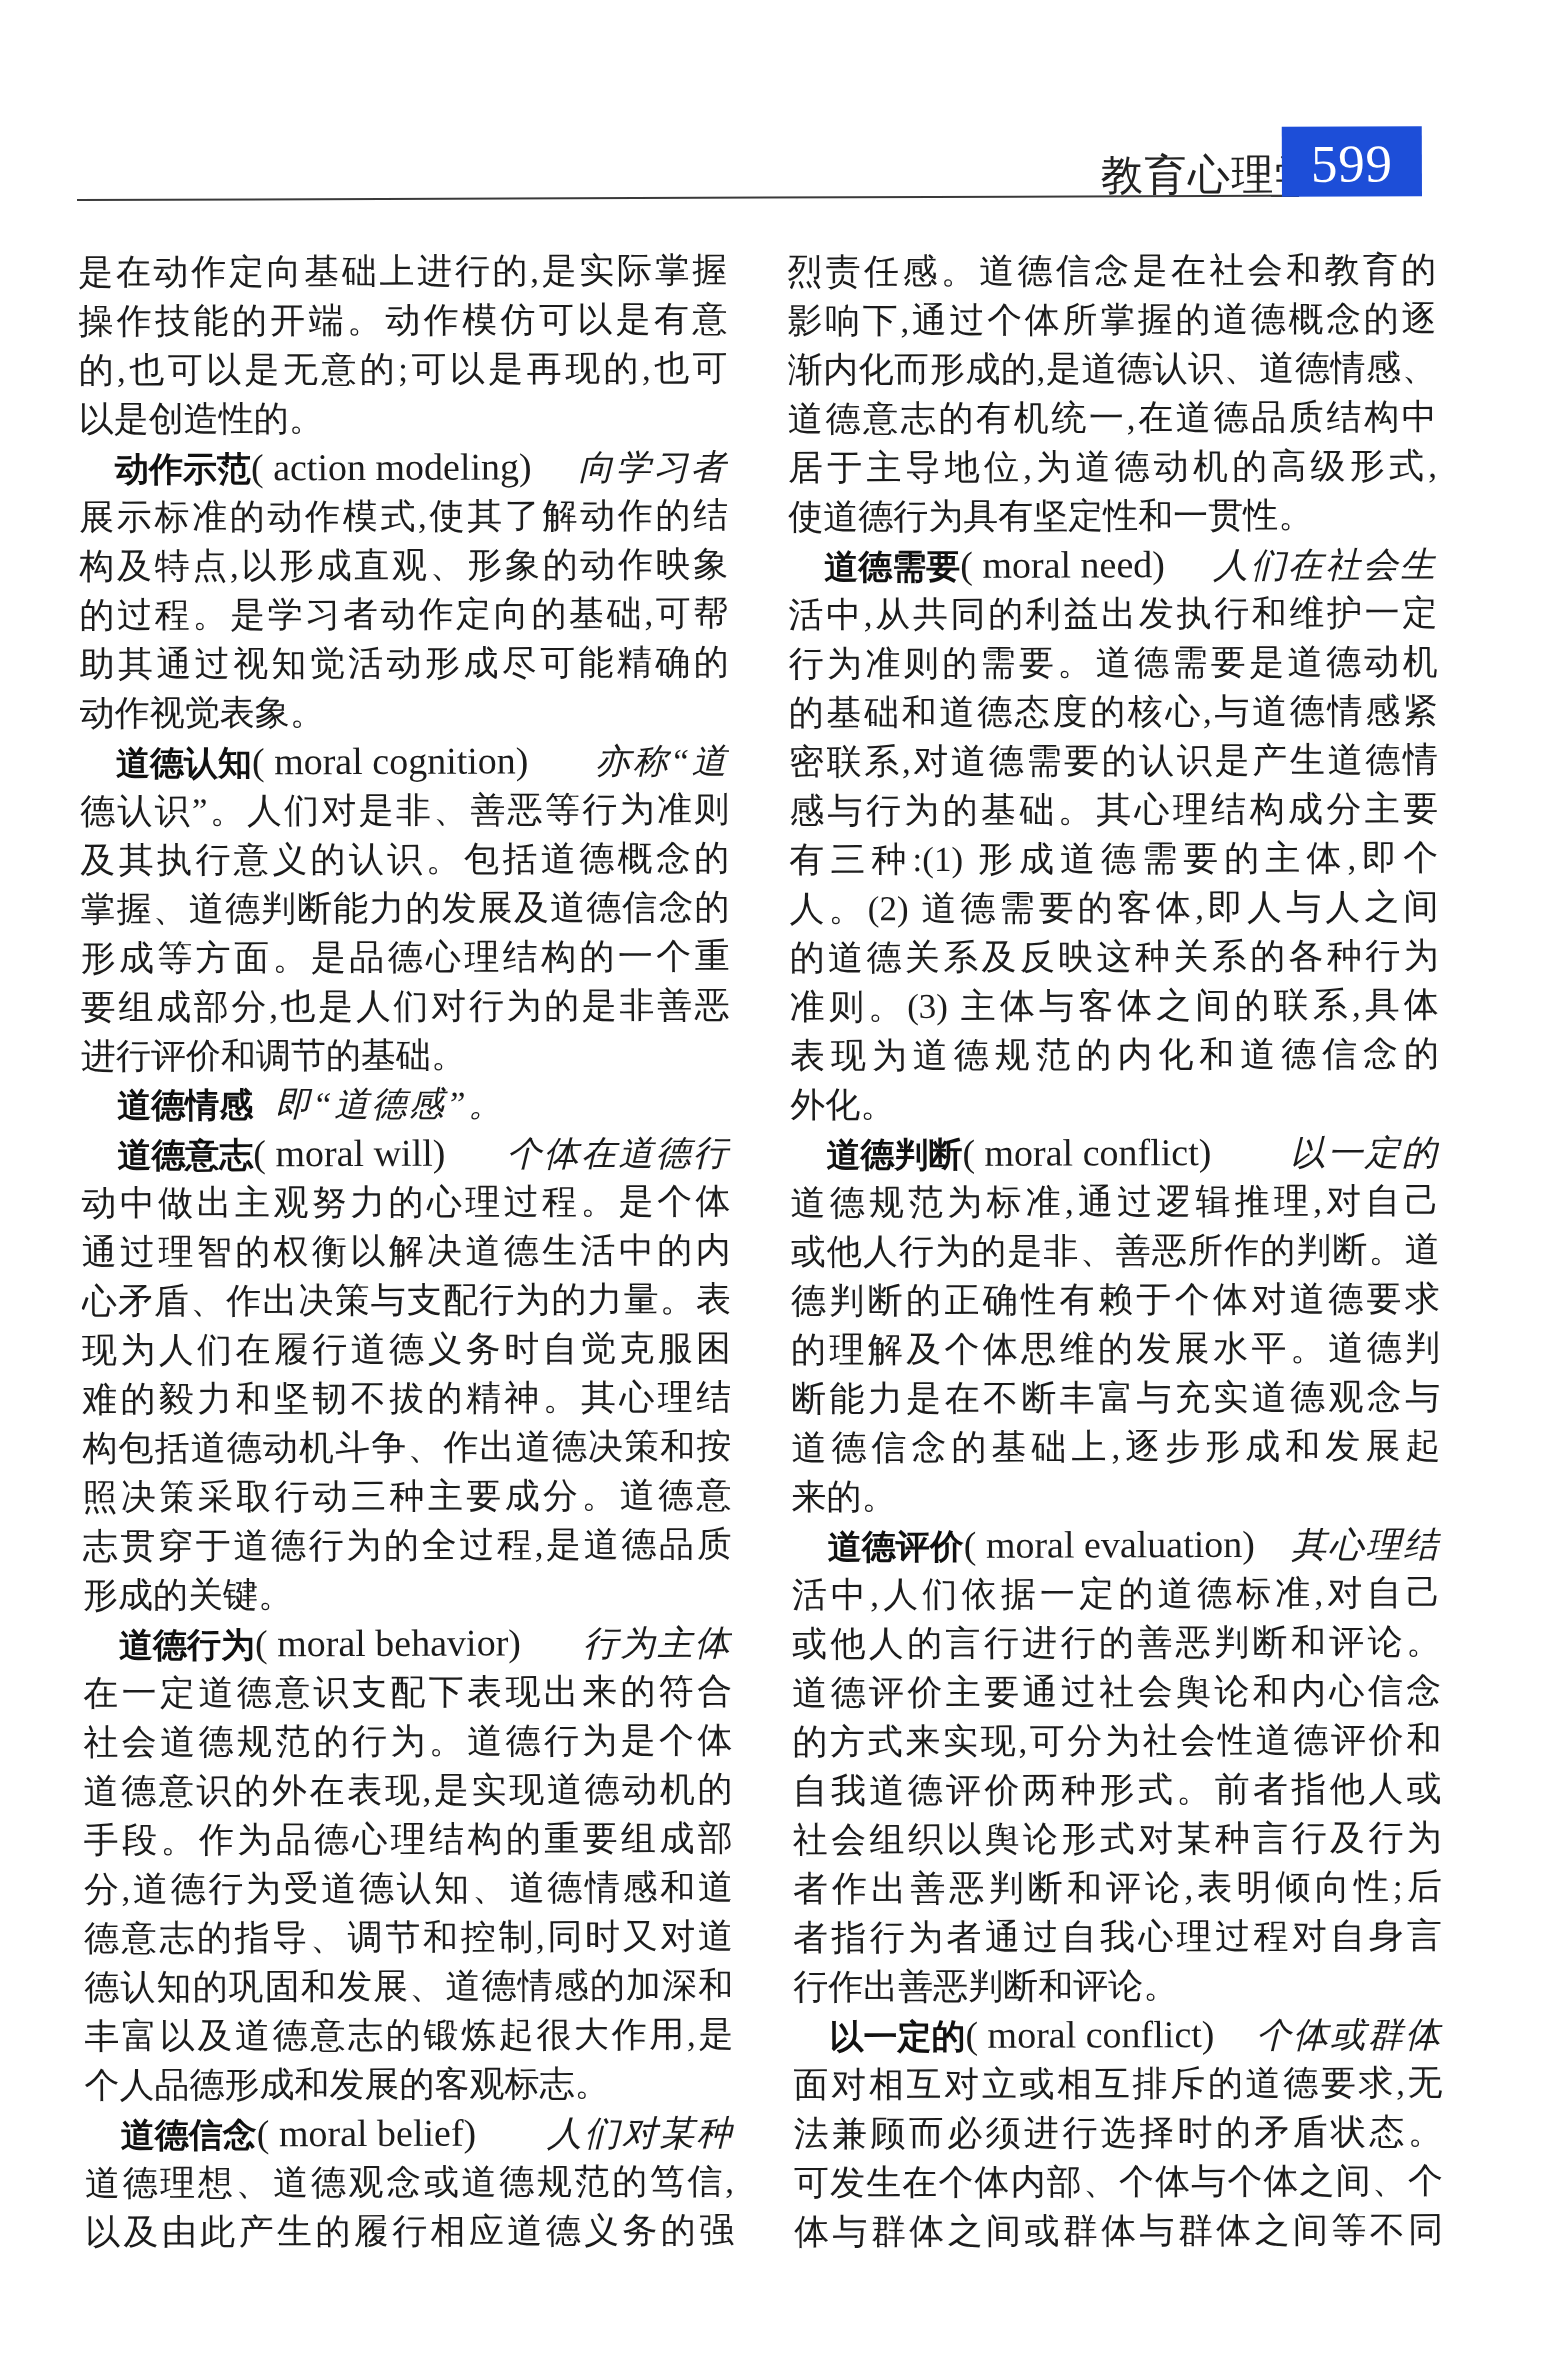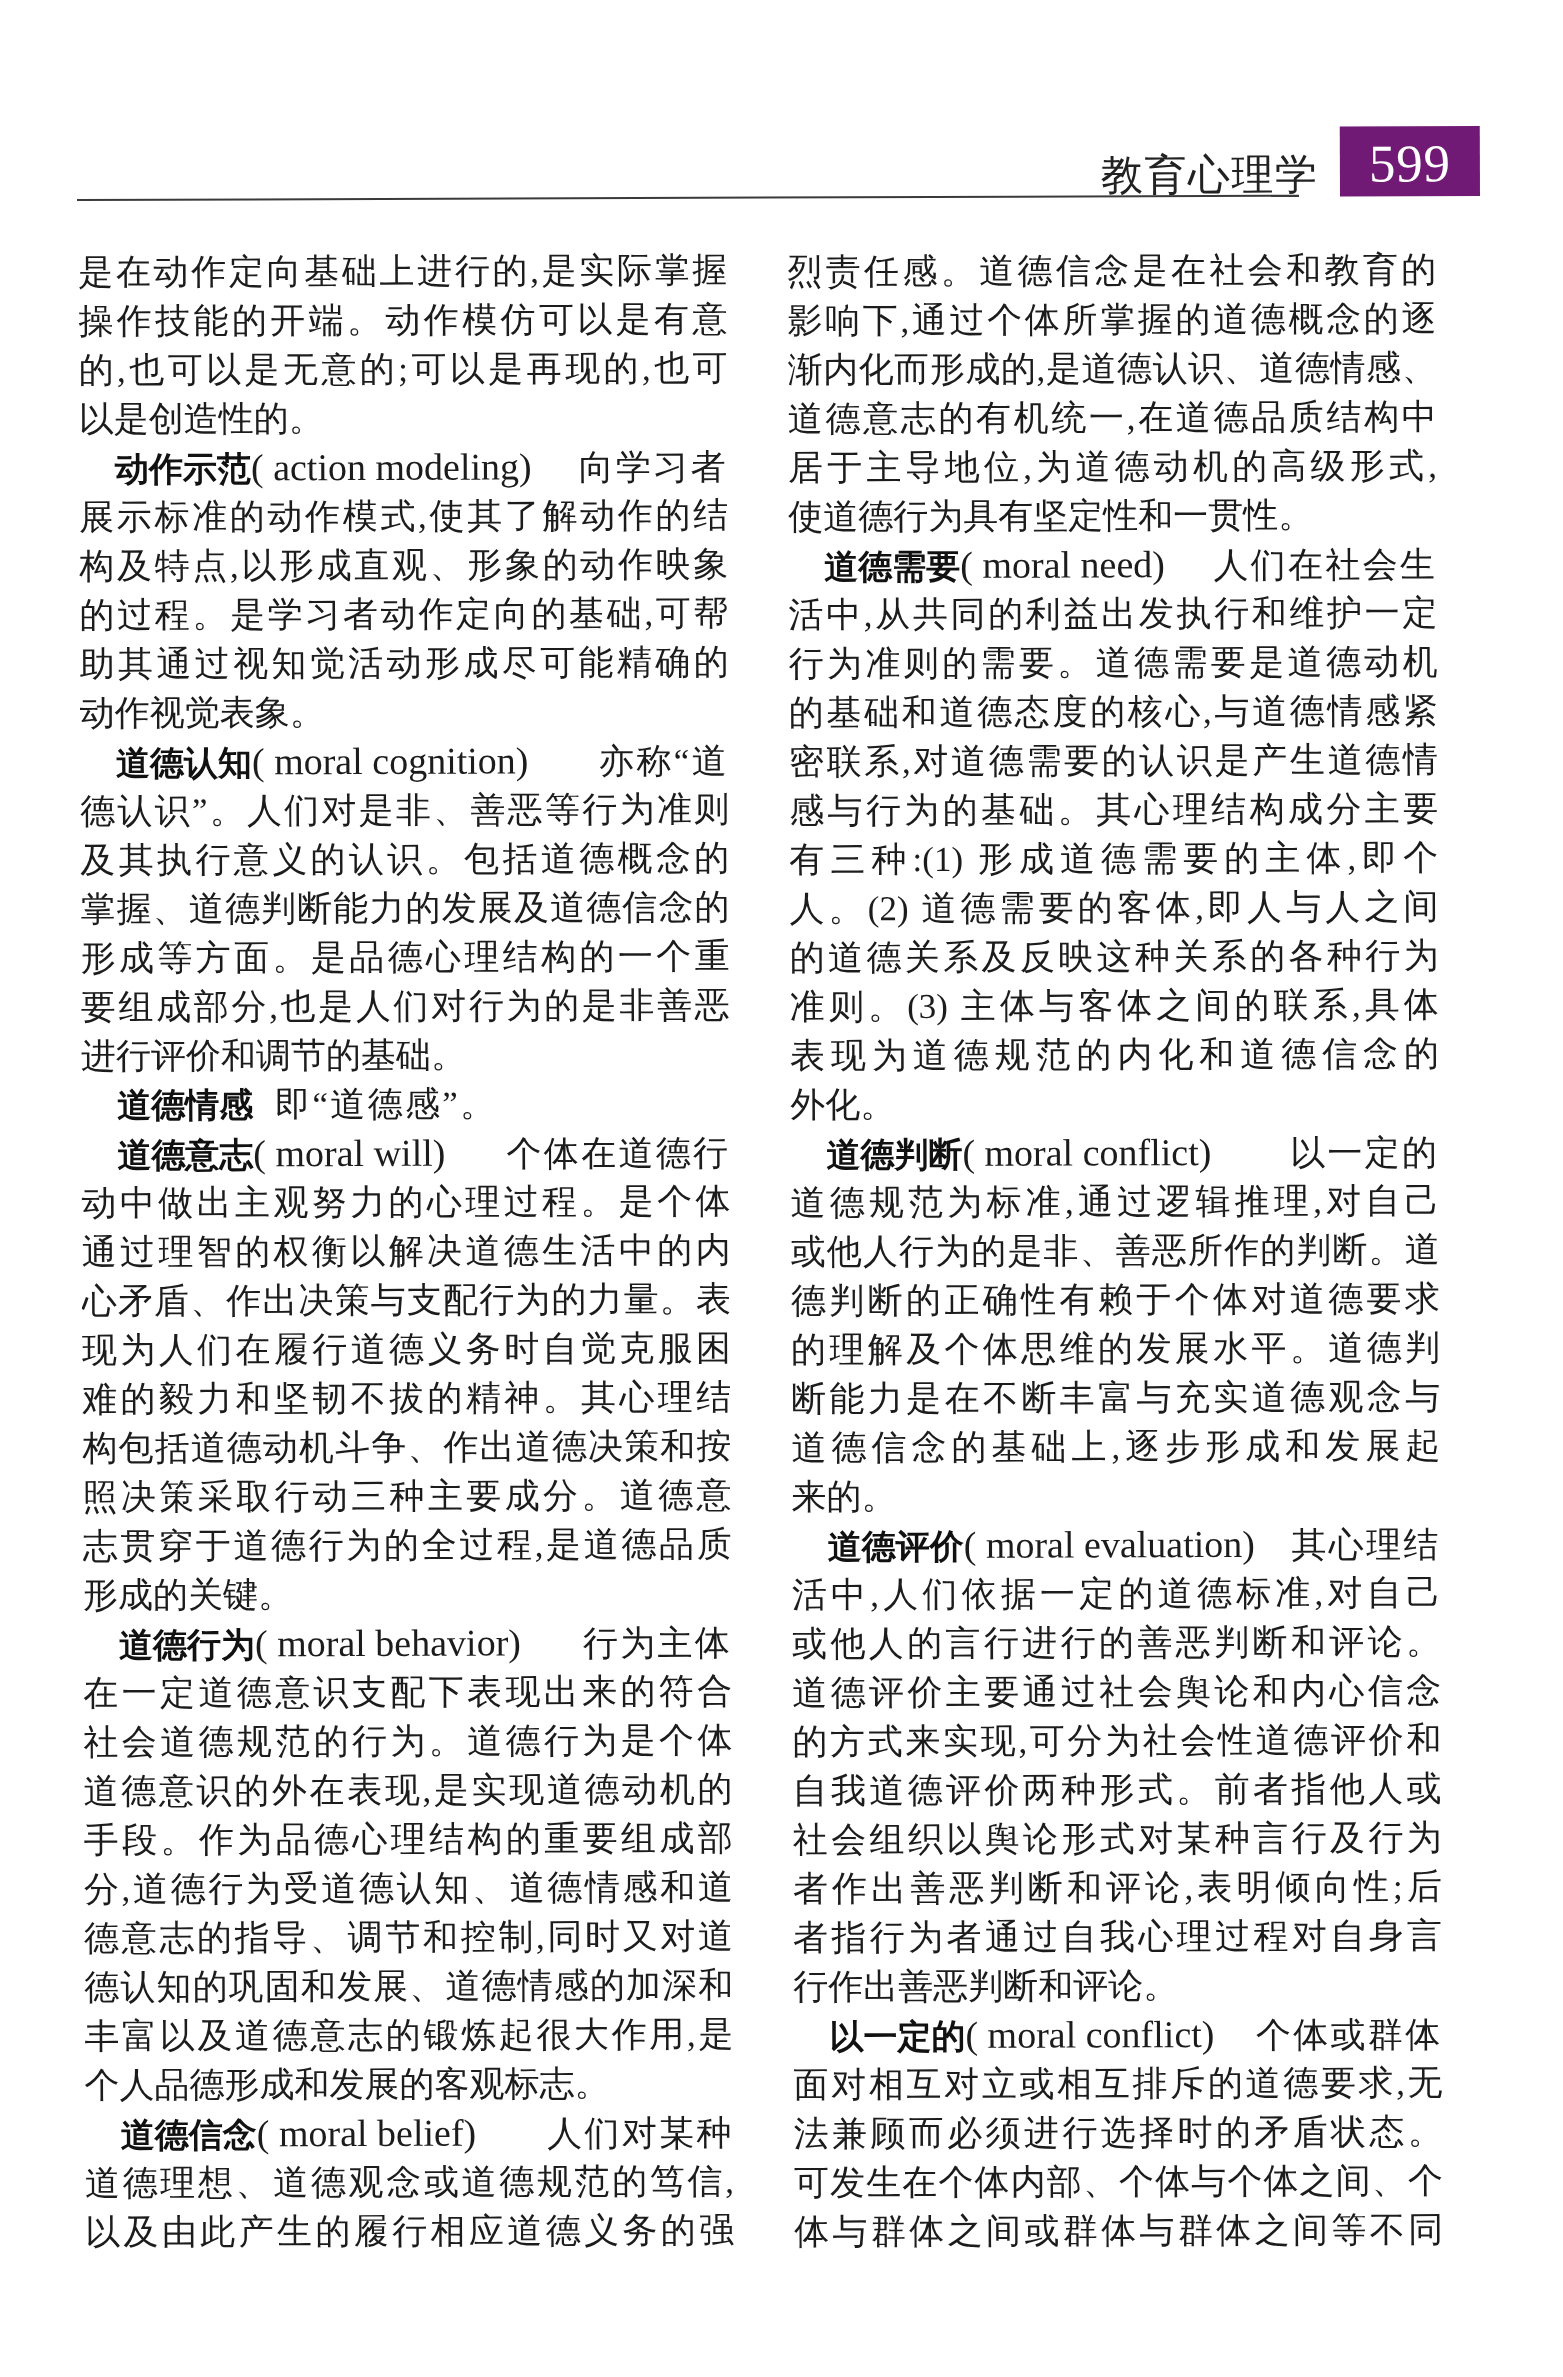--- a/index.html
+++ b/index.html
@@ -12,7 +12,7 @@
                    font-family:"Liberation Serif", serif; font-size:42px; letter-spacing:1.5px;
                    color:#222; white-space:nowrap; }
   .header-rule { position:absolute; left:77px; top:199px; width:1222px; height:1.5px; background:#3a3a3a; }
-  .page-num-box { position:absolute; left:1340px; top:131px; width:140px; height:70px; background:#701a75; }
+  .page-num-box { position:absolute; left:1282px; top:131px; width:140px; height:70px; background:#1d4ed8; }
   .page-num { position:absolute; left:0; width:140px; top:10.5px; height:53px; line-height:53px;
               text-align:center; font-family:"Liberation Serif", serif; font-size:53px;
               color:#ffffff; letter-spacing:0.8px; }

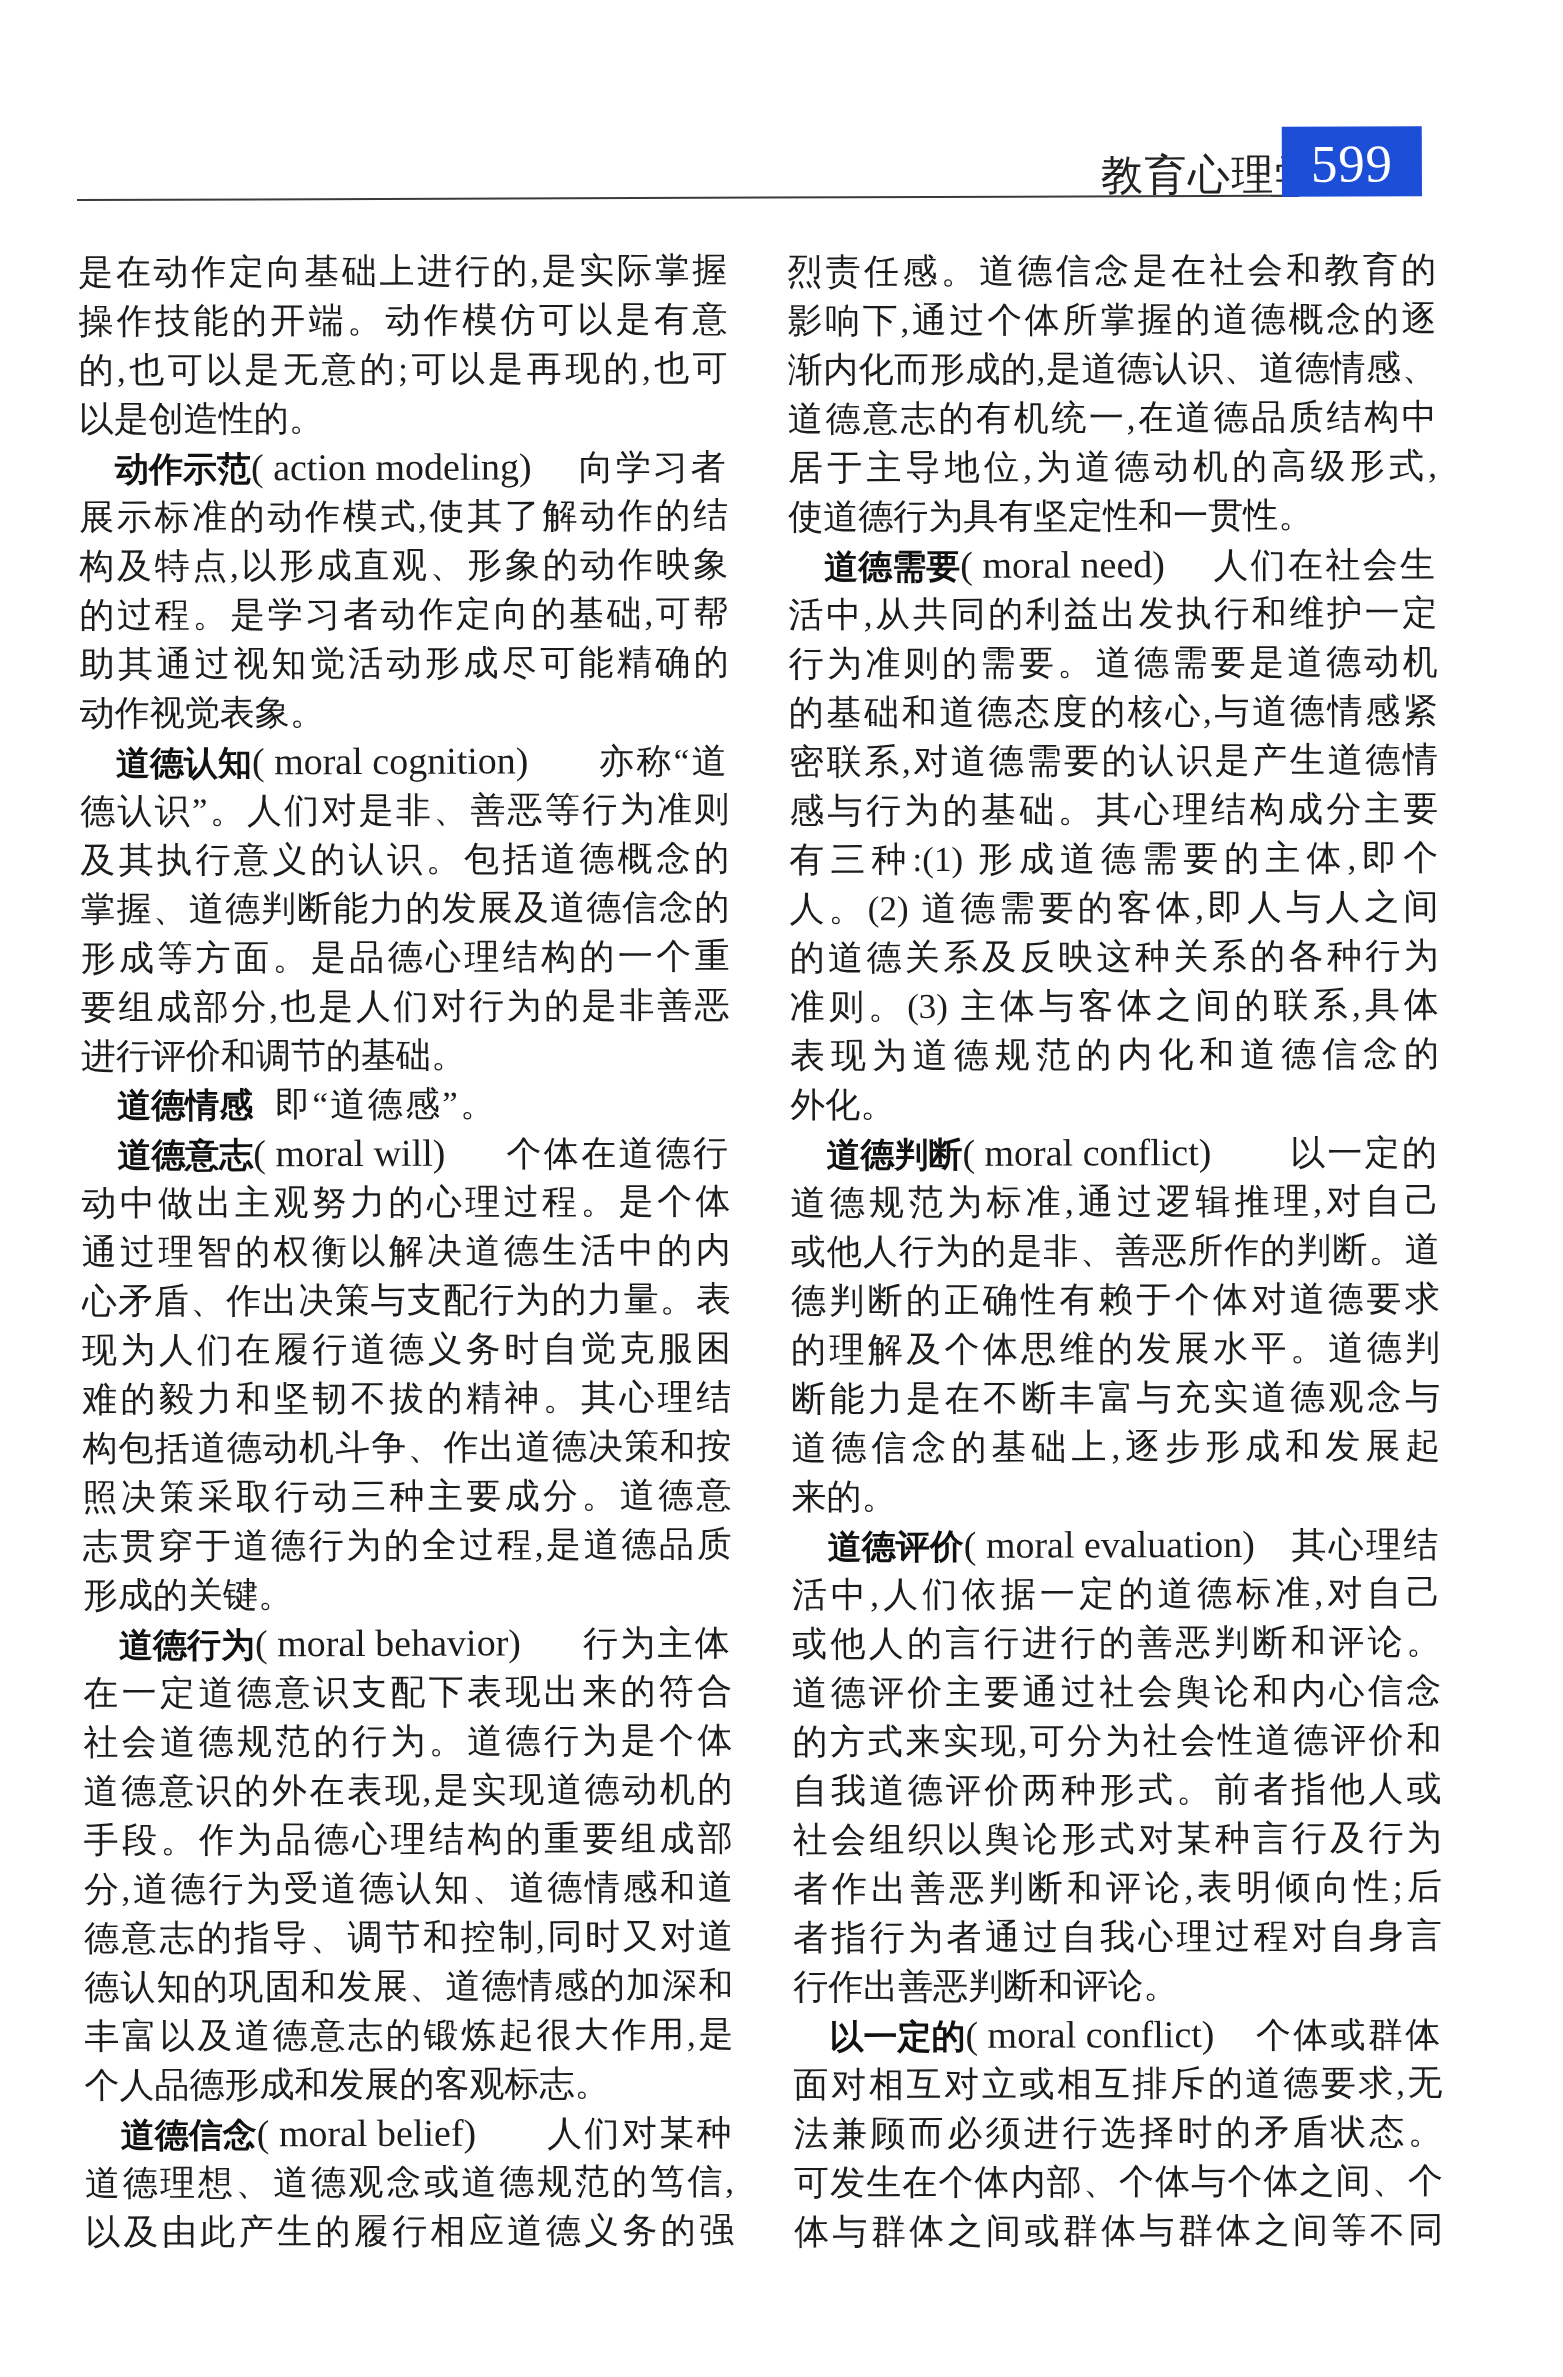--- a/index.html
+++ b/index.html
@@ -31,7 +31,7 @@
   .line.head.short .def { margin-left:22px; }
   .headword { font-family:Liberation Sans, sans-serif; font-weight:bold; font-size:34px; color:#111; }
   .term { font-family:"Liberation Serif", serif; font-size:38px; color:#1c1c1c; }
-  .def { letter-spacing:2.3px; }
+  .def { letter-spacing:2.3px;font-style:italic; }
 </style>
 </head>
 <body>

